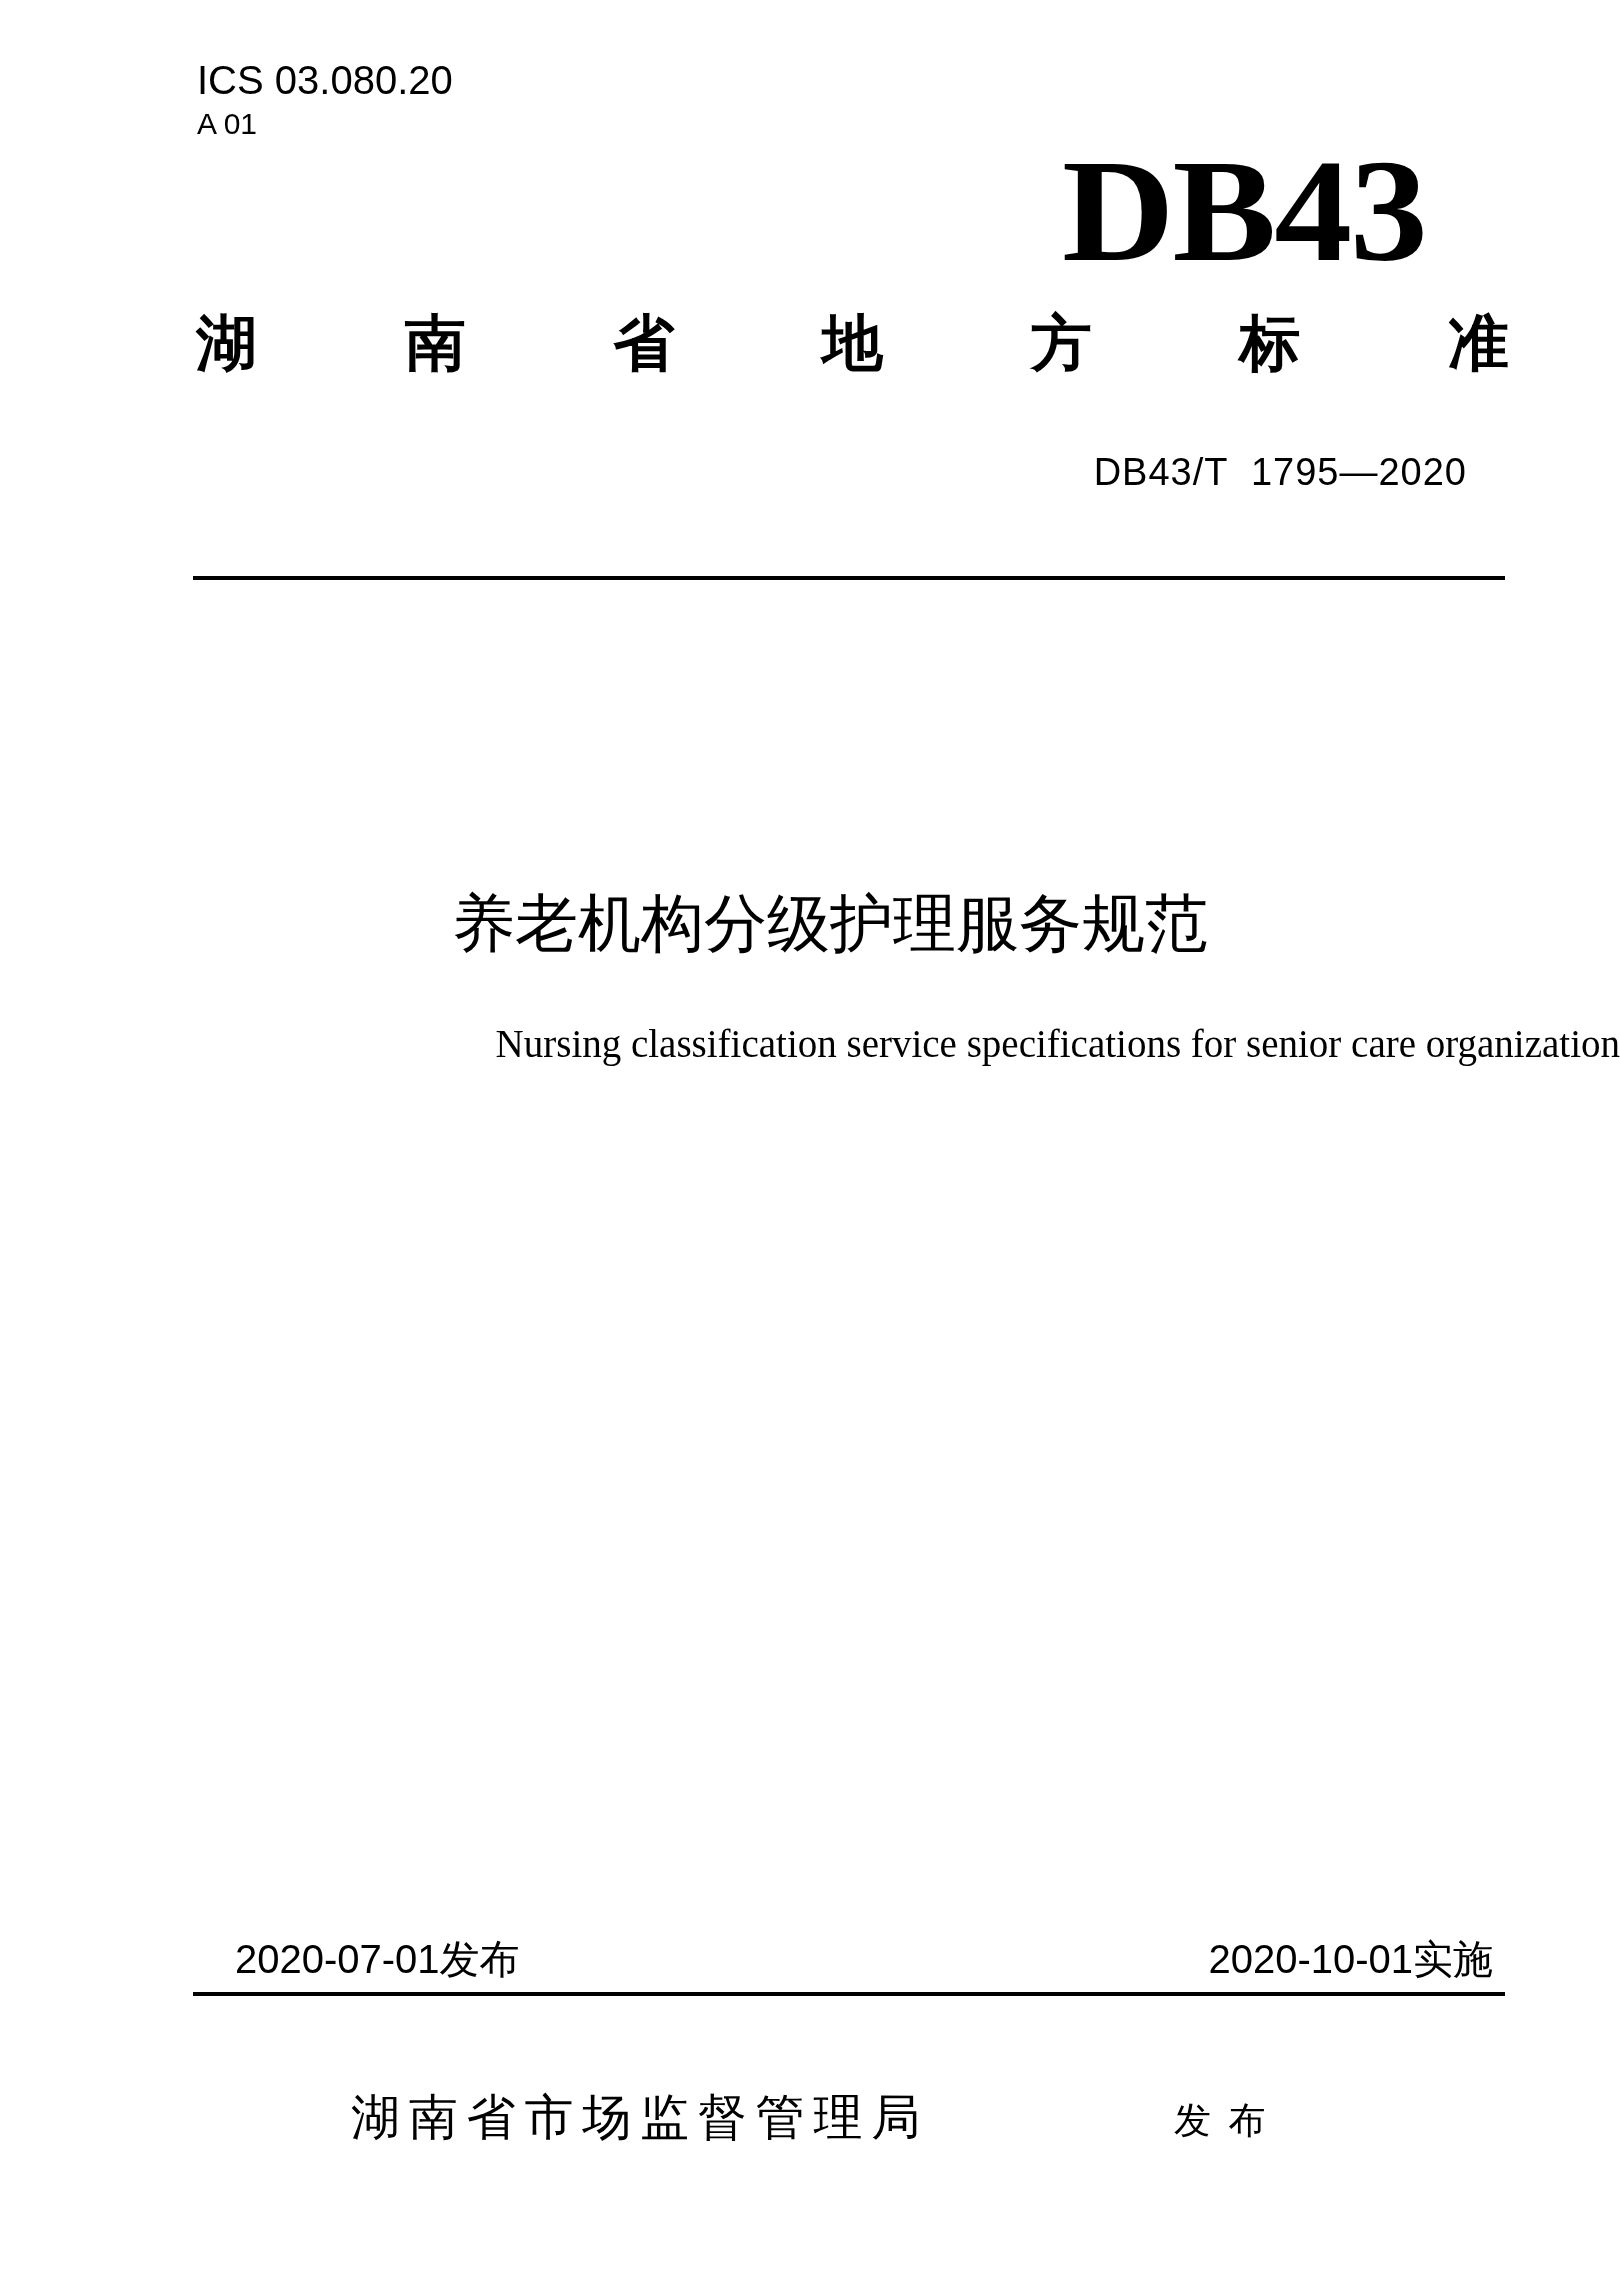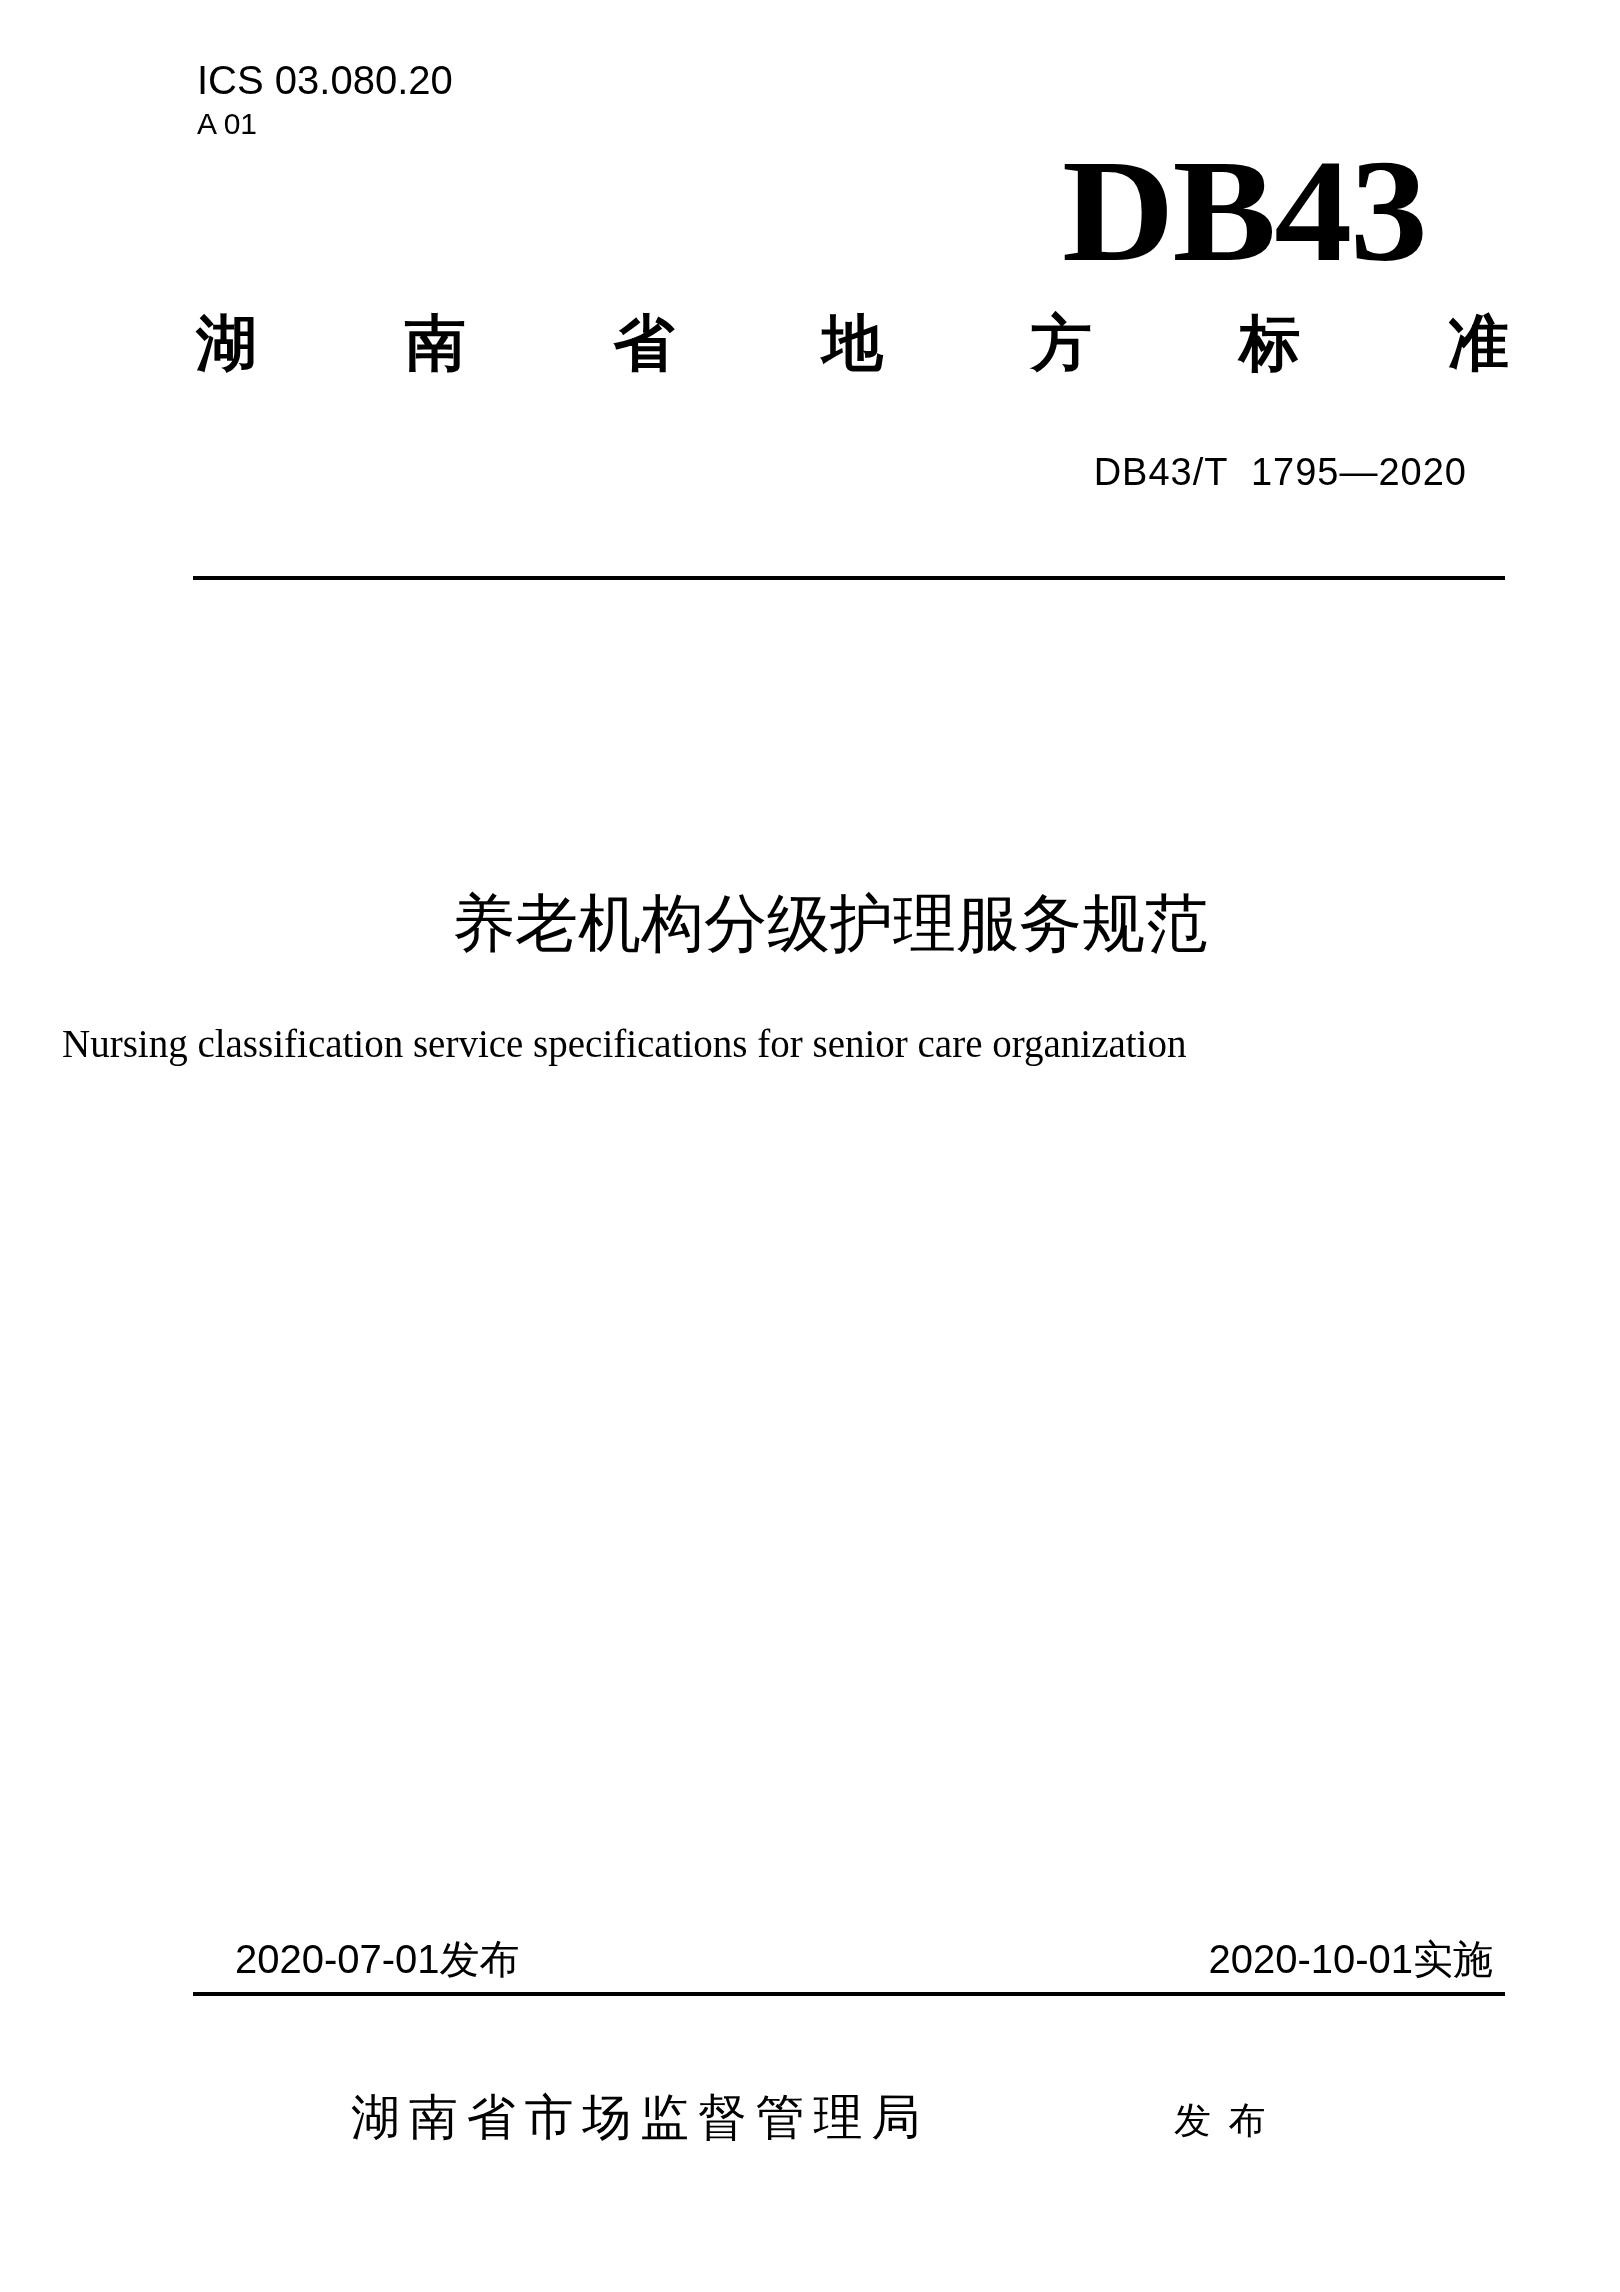--- a/index.html
+++ b/index.html
@@ -24,7 +24,7 @@
   #rule-bottom { top:1992px; }
 
   #title-cn { left:0; width:1620px; text-align:center; top:885px; font-size:63px; line-height:78px; padding-left:40px; box-sizing:border-box; }
-  #title-en { left:0; width:1620px; text-align:left; top:1019px; font-size:39px; line-height:49px; padding-left:62px; box-sizing:border-box; }
+  #title-en { left:0; width:1620px; text-align:right; top:1019px; font-size:39px; line-height:49px; padding-left:62px; box-sizing:border-box; }
 
   #date-issue { left:195px; top:1936px; font-size:40px; line-height:47px;margin-left:40px; }
   #date-impl { right:127px; top:1936px; font-size:40px; line-height:47px; }

